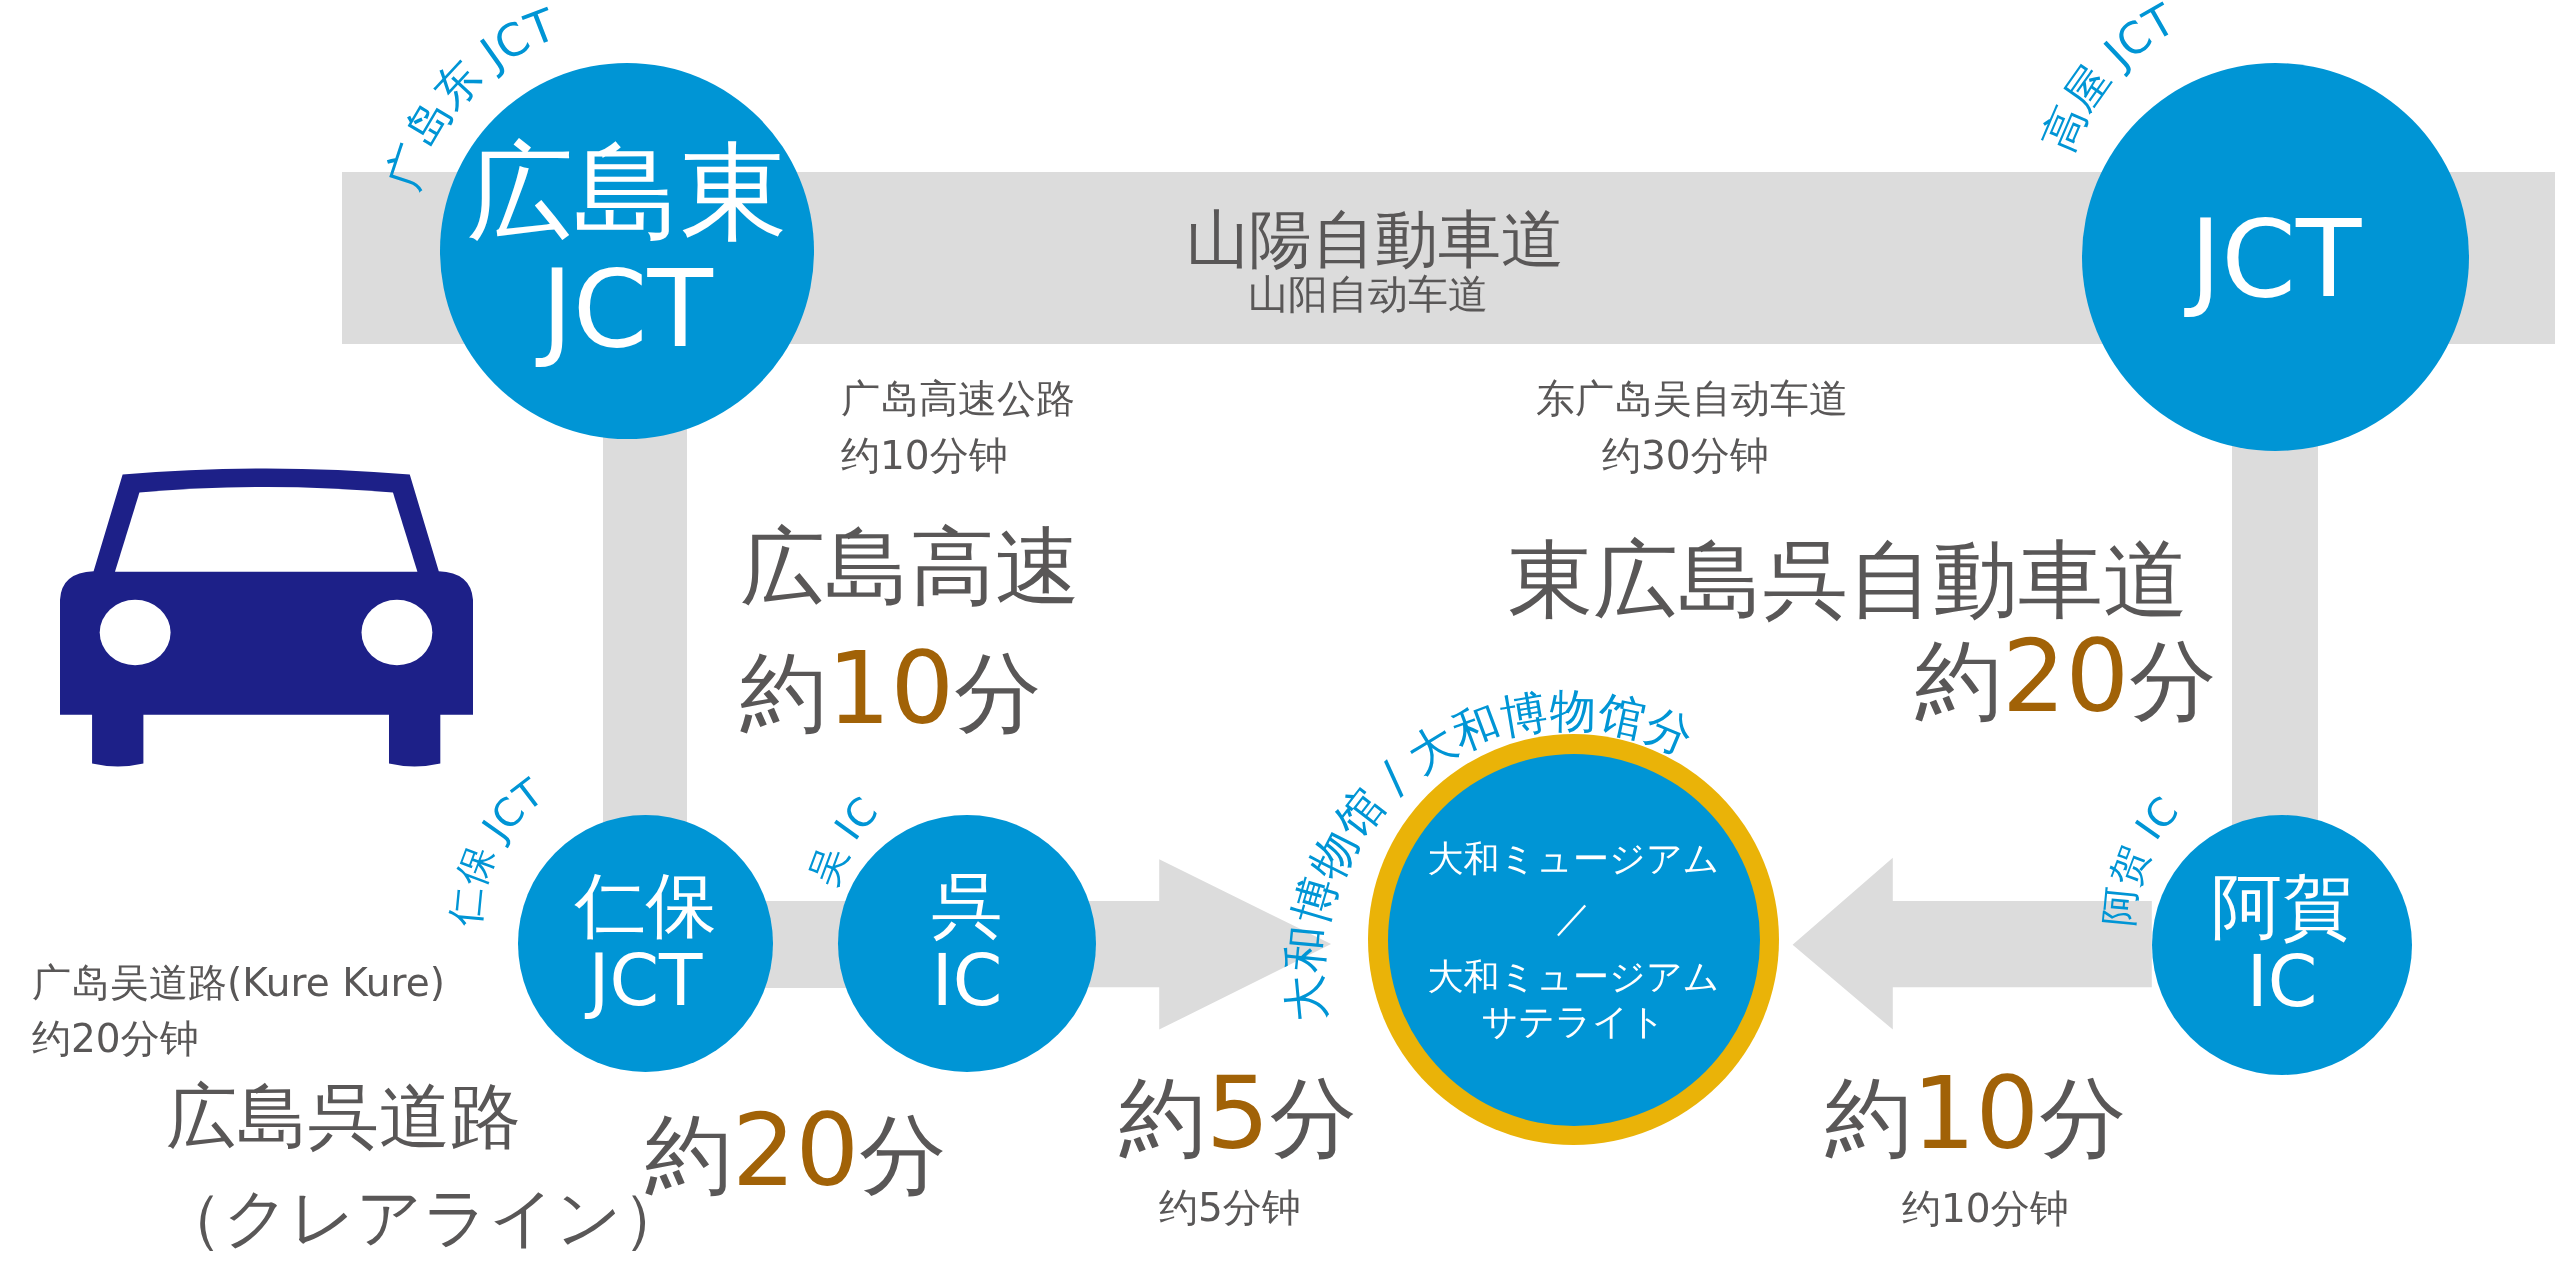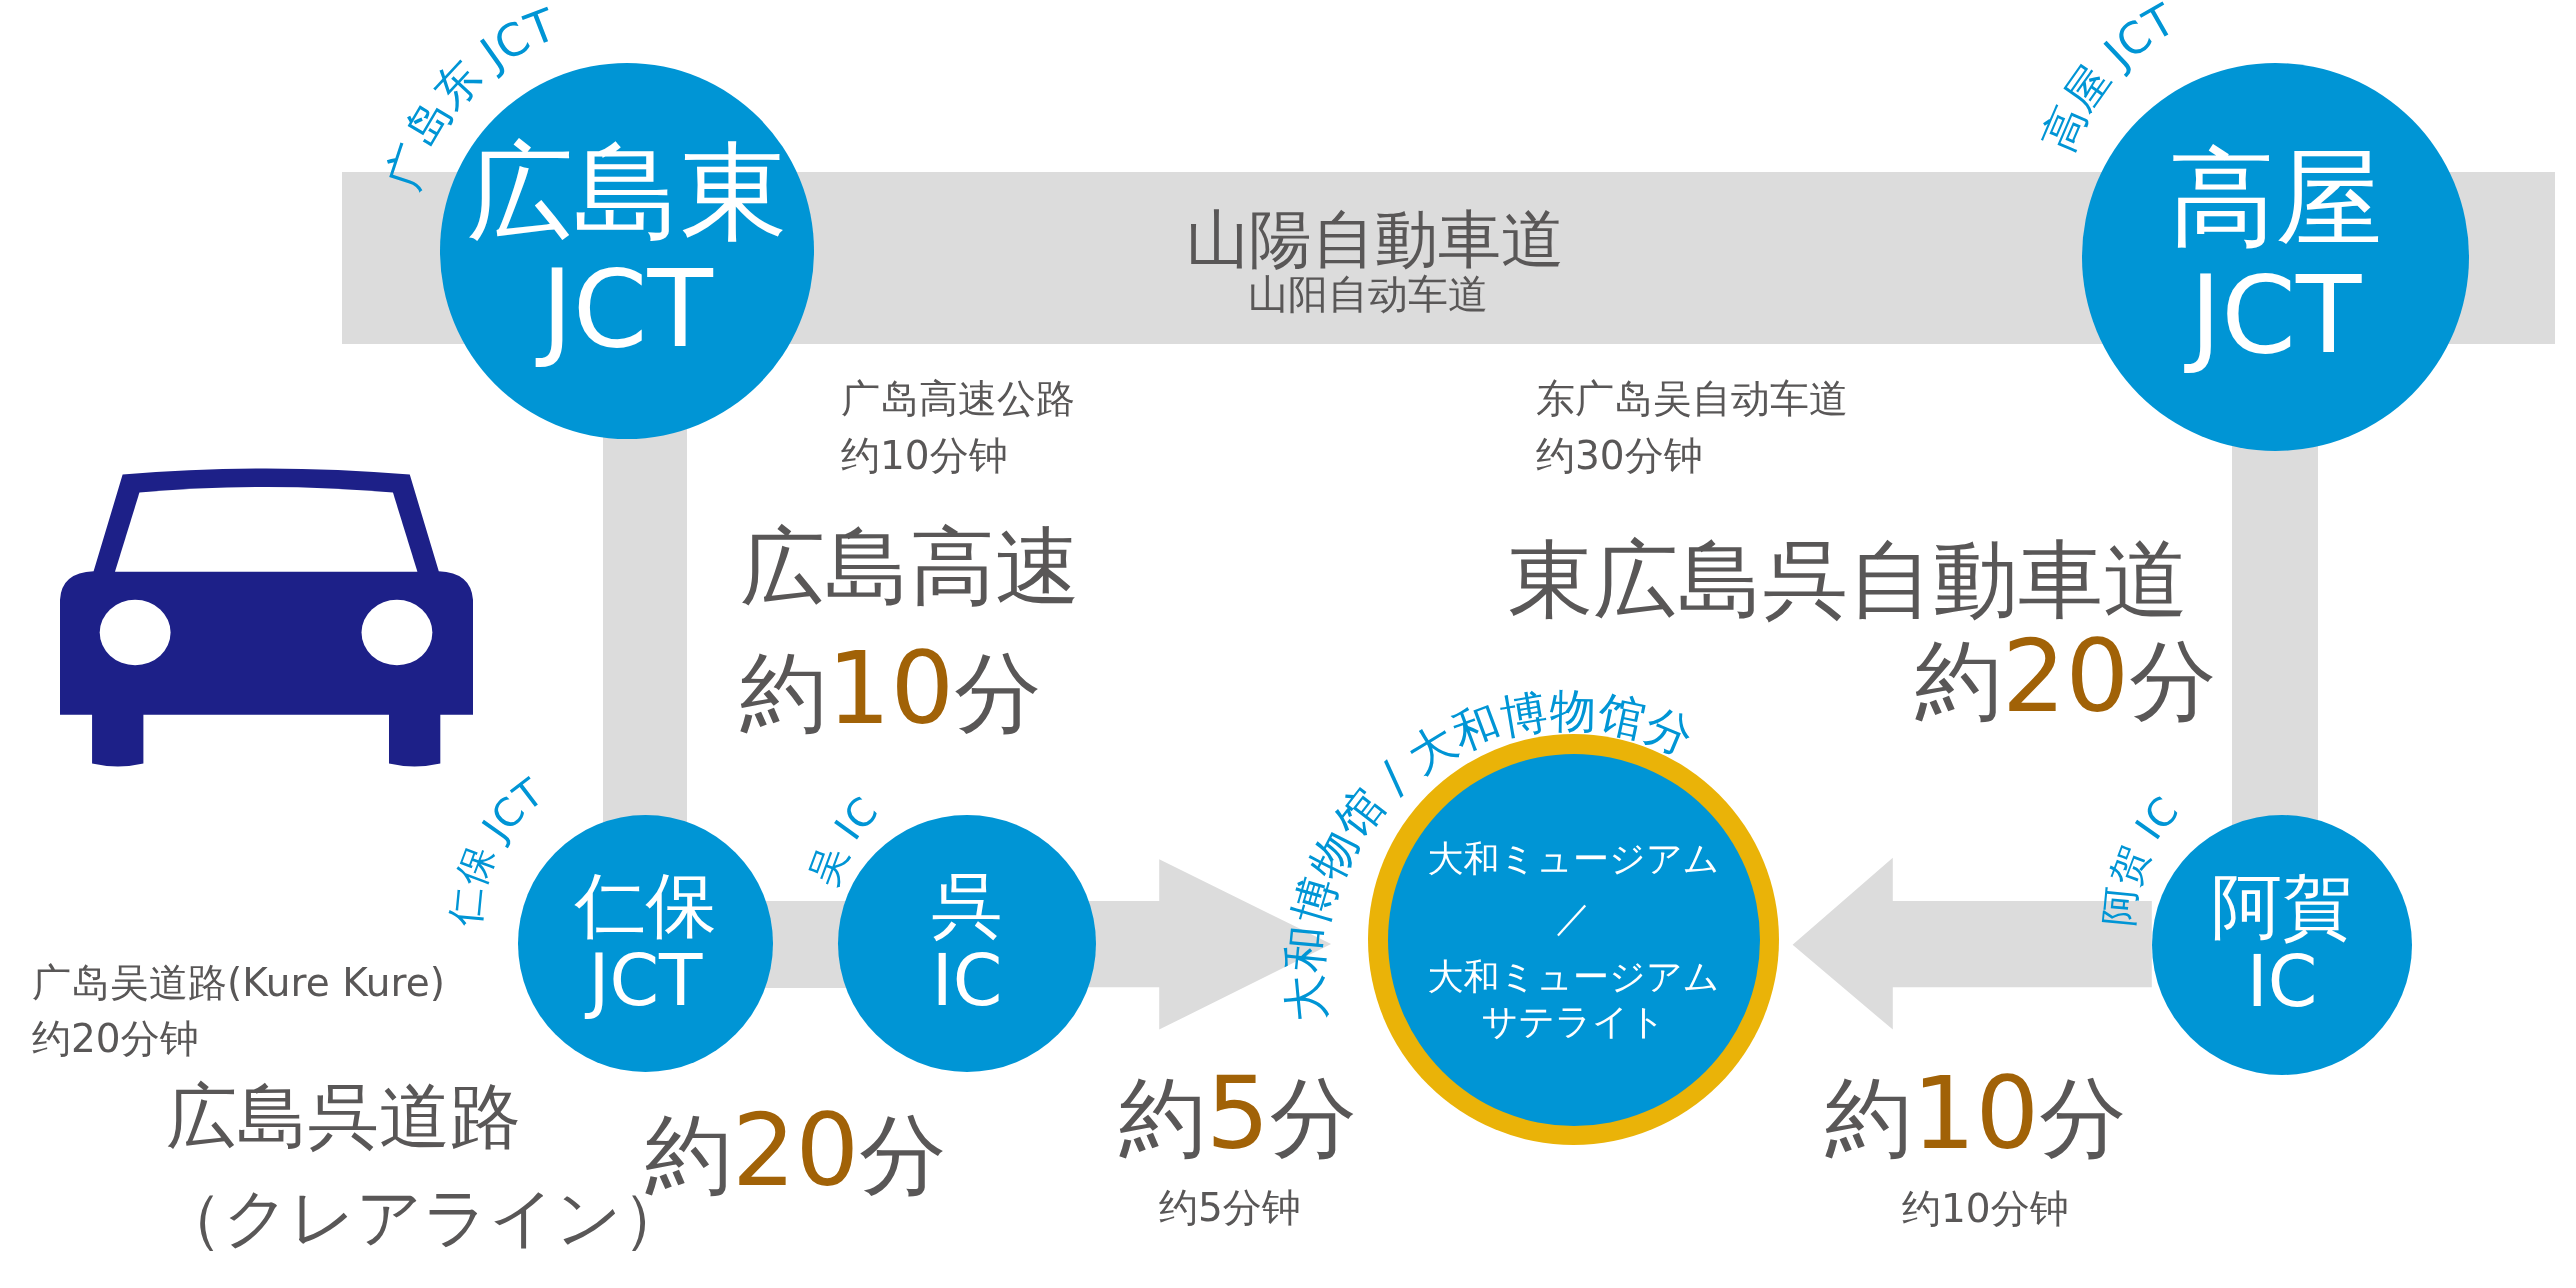--- a/index.html
+++ b/index.html
@@ -55,7 +55,6 @@
 </svg>
 
 <div class="node" style="left:2082px; top:63px; width:387px; height:388px; font-size:107px;">
-  <span class="l1">高屋</span>
   <span class="l2" style="margin-top:4.6px;">JCT</span>
 </div>
 <svg class="arc-label" style="left:2009px; top:0px;" width="386" height="232" viewBox="0 0 500 300">

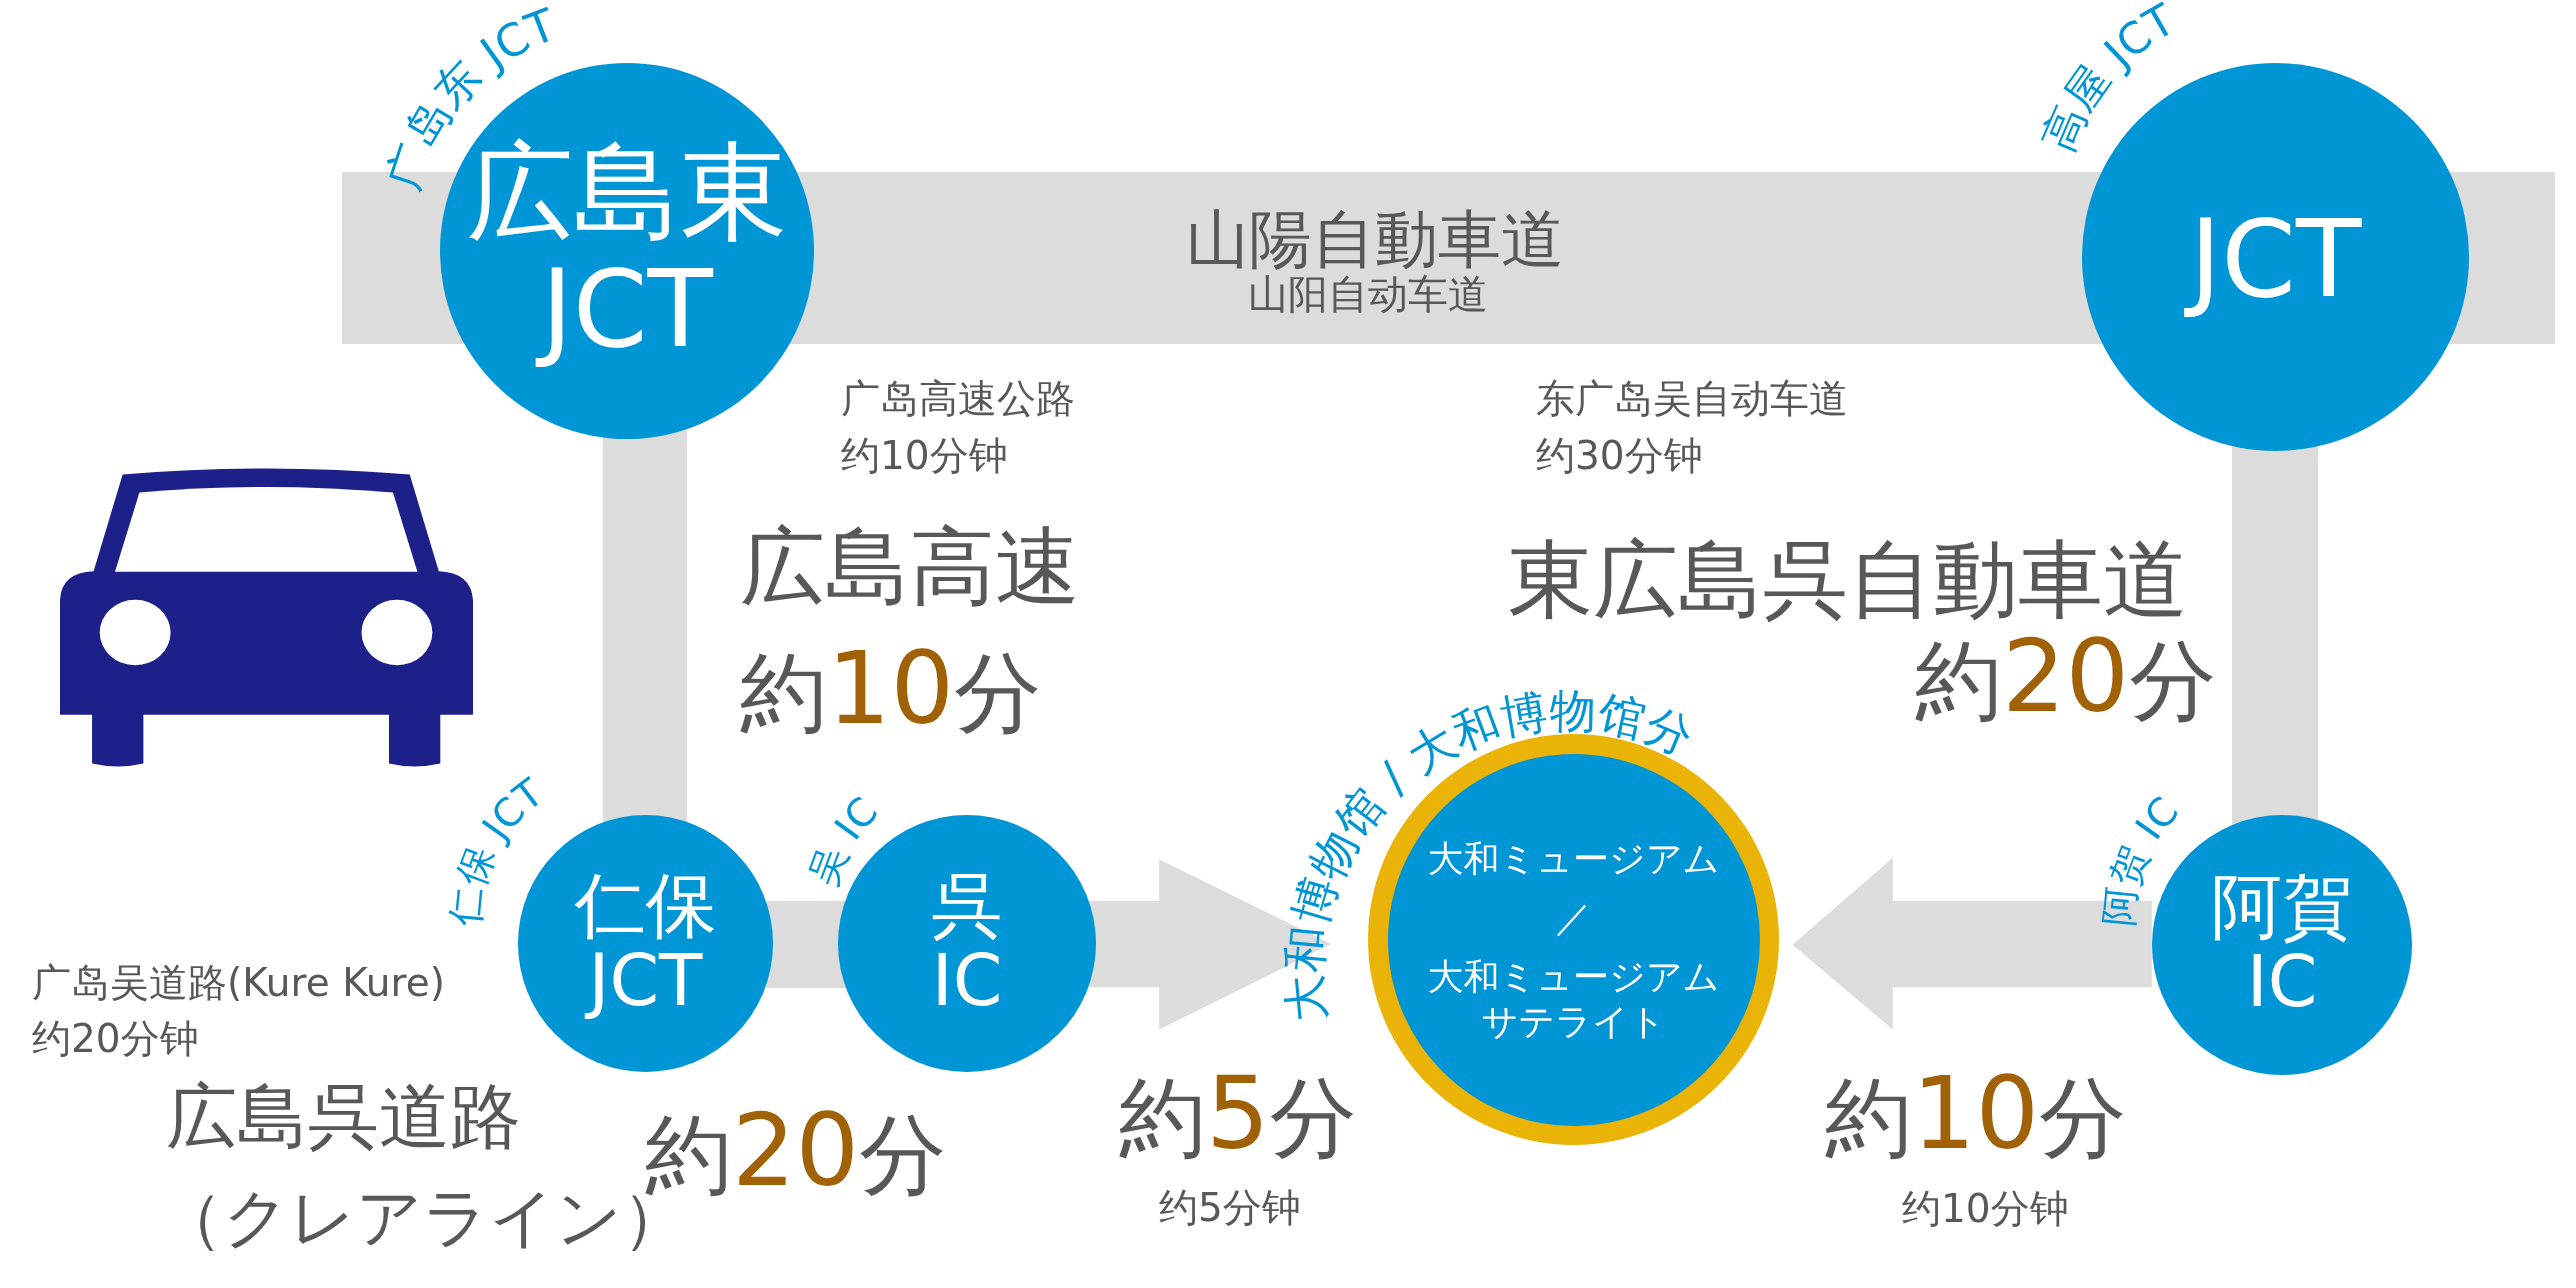--- a/index.html
+++ b/index.html
@@ -125,7 +125,7 @@
 </div>
 
 <div class="txt gray" style="left:1536px; top:372px; font-size:39px;">东广岛吴自动车道</div>
-<div class="txt gray" style="left:1536px; top:429px; font-size:39px;">约30分钟</div>
+<div class="txt gray" style="left:1602px; top:429px; font-size:39px;">约30分钟</div>
 <div class="txt gray" style="left:1508px; top:523px; font-size:85px;text-align:center;">東広島呉自動車道</div>
 <div class="txt gray" style="left:1915px; top:618px; font-size:87px;">
   <span>約</span><span class="red" style="font-size:100px;">20</span><span>分</span>

